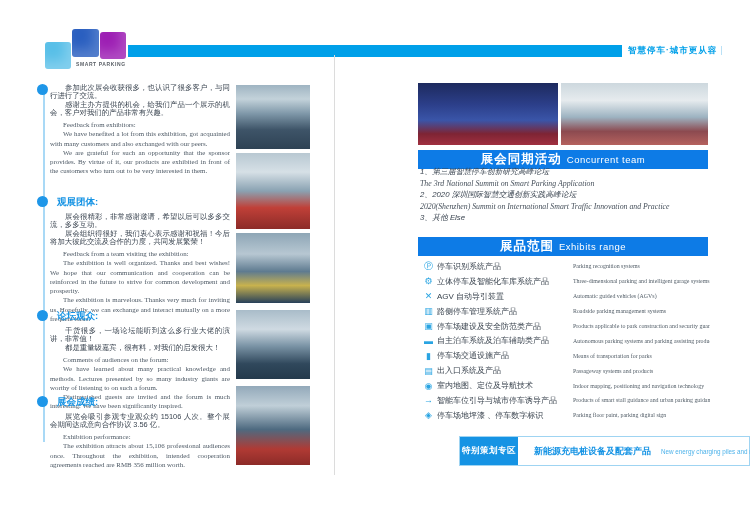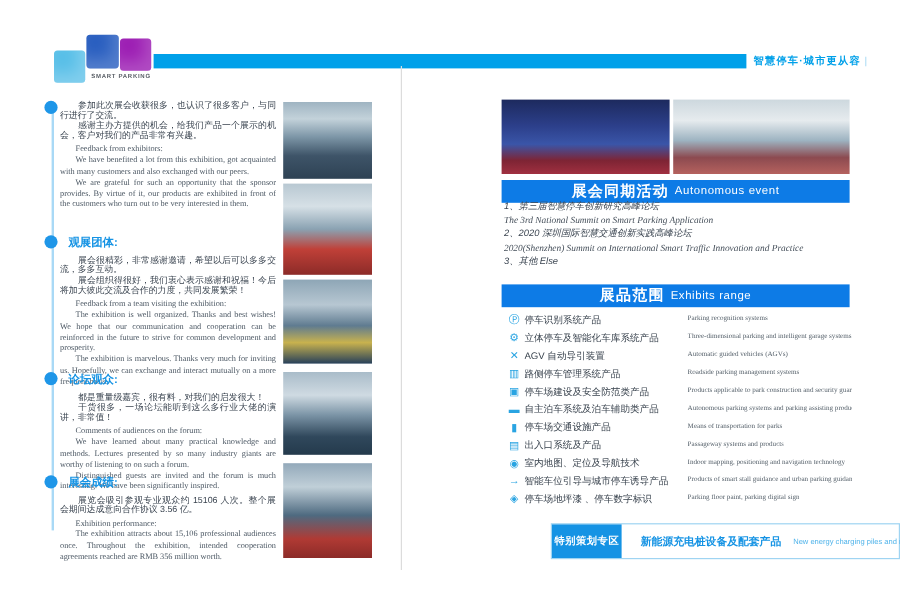--- a/index.html
+++ b/index.html
@@ -133,7 +133,7 @@
 
 <div class="banner b1">
   <span class="t-zh">展会同期活动</span>
-  <span class="t-en">Autonomous  event</span>
+  <span class="t-en">Concurrent  team</span>
 </div>
 
 <div class="abs clist">

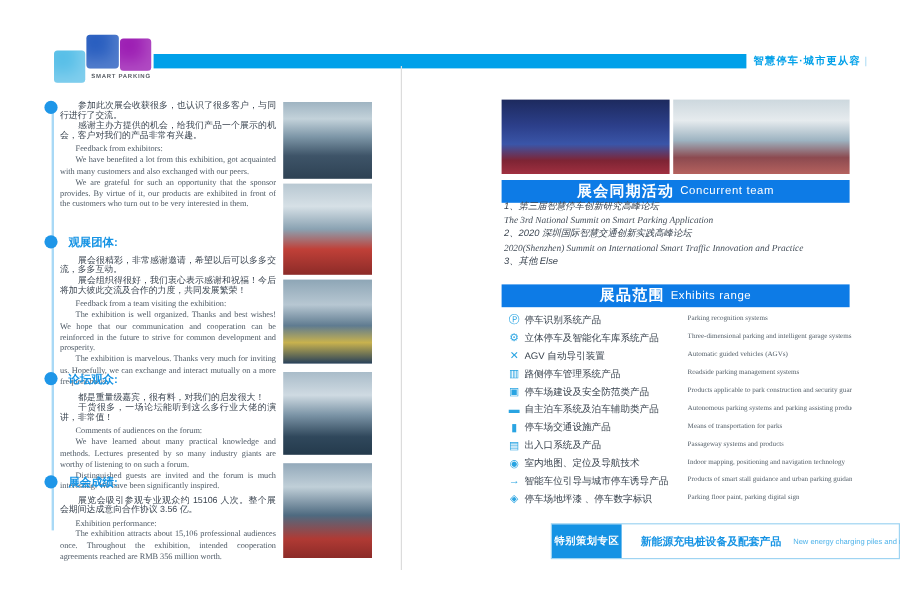--- a/index.html
+++ b/index.html
@@ -104,8 +104,8 @@
   <span class="bullet"></span>
   <h3 class="sec-title">论坛观众:</h3>
   <div class="sec-body">
+    <p class="zh">干货很多，一场论坛能听到这么多行业大佬的演讲，非常值！</p>
     <p class="zh">都是重量级嘉宾，很有料，对我们的启发很大！</p>
-    <p class="zh">干货很多，一场论坛能听到这么多行业大佬的演讲，非常值！</p>
     <p class="en first">Comments of audiences on the forum:</p>
     <p class="en ind">We have learned about many practical knowledge and methods. Lectures presented by so many industry giants are worthy of listening to on such a forum.</p>
     <p class="en ind">Distinguished guests are invited and the forum is much interesting. We have been significantly inspired.</p>

